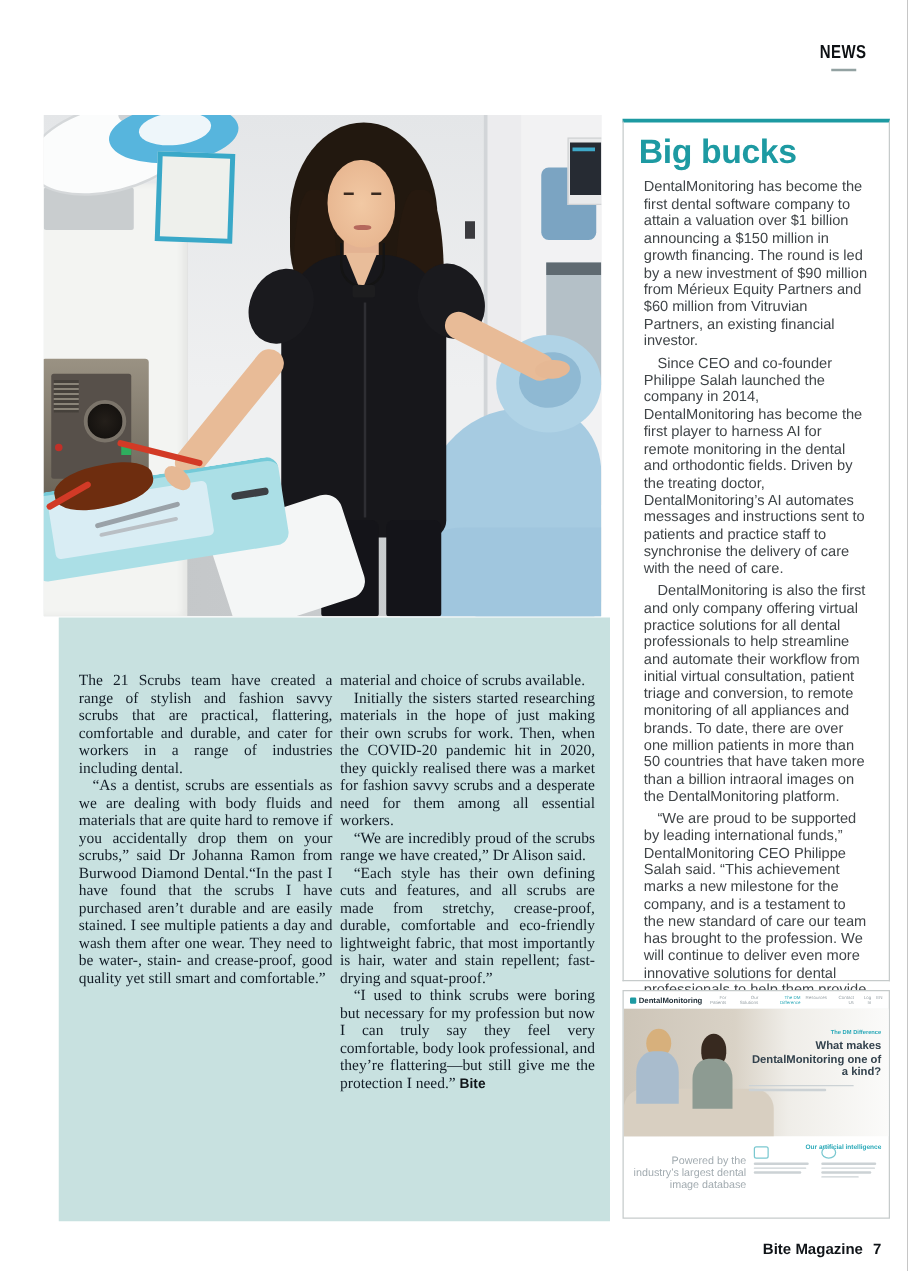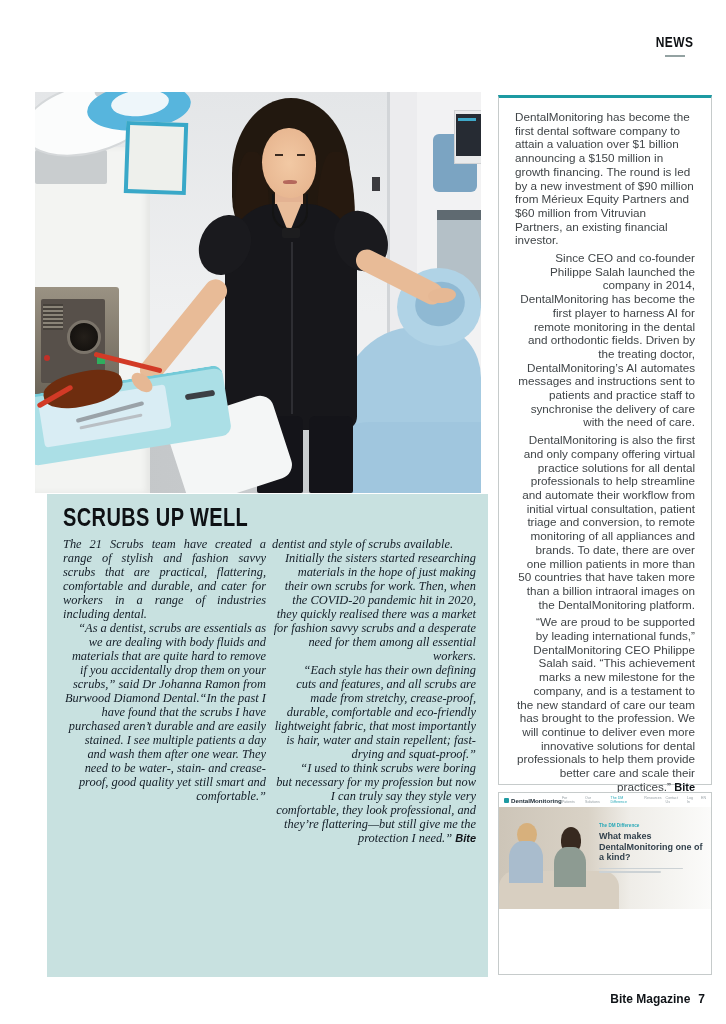--- a/index.html
+++ b/index.html
@@ -150,6 +150,7 @@
   </div>
 
   <div id="sidebar" class="abs">
+    <h2>Big bucks</h2>
     <p>DentalMonitoring has become the first dental software company to attain a valuation over $1 billion announcing a $150 million in growth financing. The round is led by a new investment of $90 million from Mérieux Equity Partners and $60 million from Vitruvian Partners, an existing financial investor.</p>
     <p class="ind">Since CEO and co-founder Philippe Salah launched the company in 2014, DentalMonitoring has become the first player to harness AI for remote monitoring in the dental and orthodontic fields. Driven by the treating doctor, DentalMonitoring’s AI automates messages and instructions sent to patients and practice staff to synchronise the delivery of care with the need of care.</p>
     <p class="ind">DentalMonitoring is also the first and only company offering virtual practice solutions for all dental professionals to help streamline and automate their workflow from initial virtual consultation, patient triage and conversion, to remote monitoring of all appliances and brands. To date, there are over one million patients in more than 50 countries that have taken more than a billion intraoral images on the DentalMonitoring platform.</p>

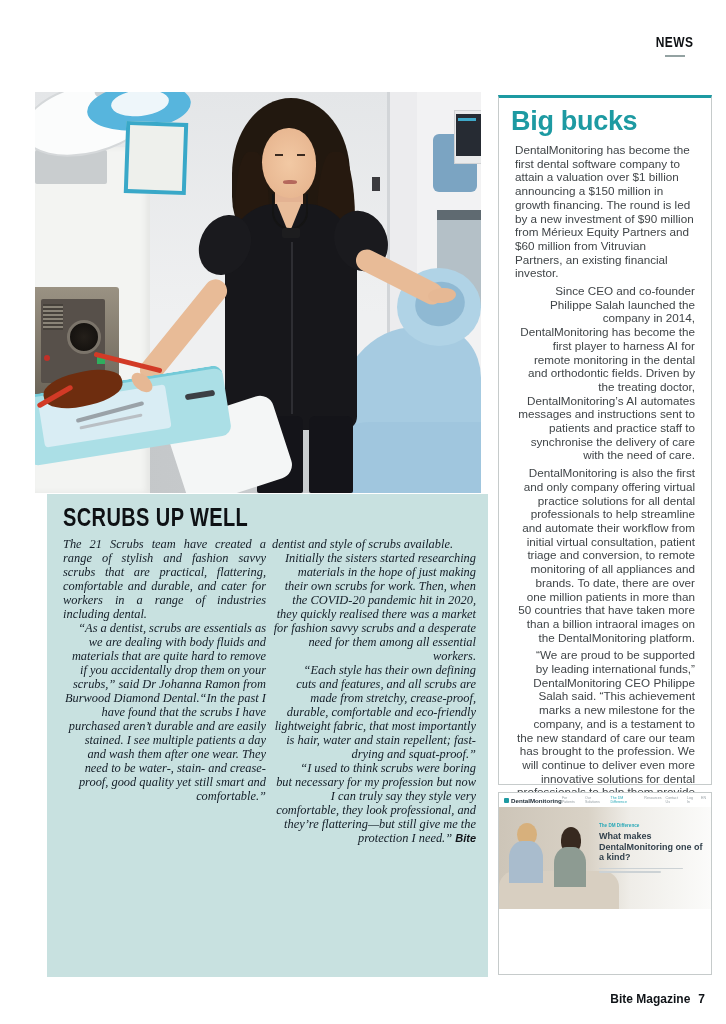--- a/index.html
+++ b/index.html
@@ -25,7 +25,7 @@
        font-size:12.4px;line-height:14px;color:#131d27;text-align:justify;font-style:italic;}
   #col1{left:63px;} #col2{left:272px;width:204px;}
   .col p{margin:0;}
-  .ind{text-indent:11px;text-align:right;}
+  .ind{text-indent:11px;}
   .endmark{font-family:"Liberation Sans",sans-serif;font-weight:700;font-size:11px;color:#101418;}
   
   #sidebar{left:498px;top:95px;width:214px;height:690px;background:#fff;box-sizing:border-box;

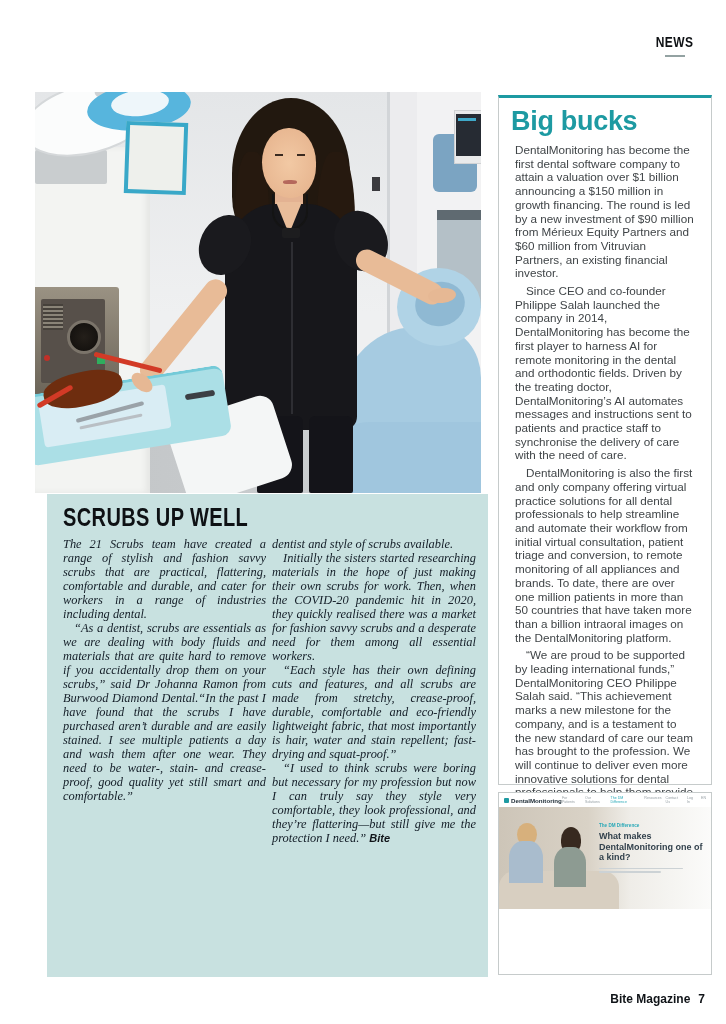--- a/index.html
+++ b/index.html
@@ -133,9 +133,6 @@
 
   <div id="panel" class="abs"></div>
 
-  <div id="headline" class="abs">
-    <span class="cond">SCRUBS UP WELL</span>
-  </div>
 
   <div id="col1" class="col">
     <p>The 21 Scrubs team have created a range of stylish and fashion savvy scrubs that are practical, flattering, comfortable and durable, and cater for workers in a range of industries including dental.</p>

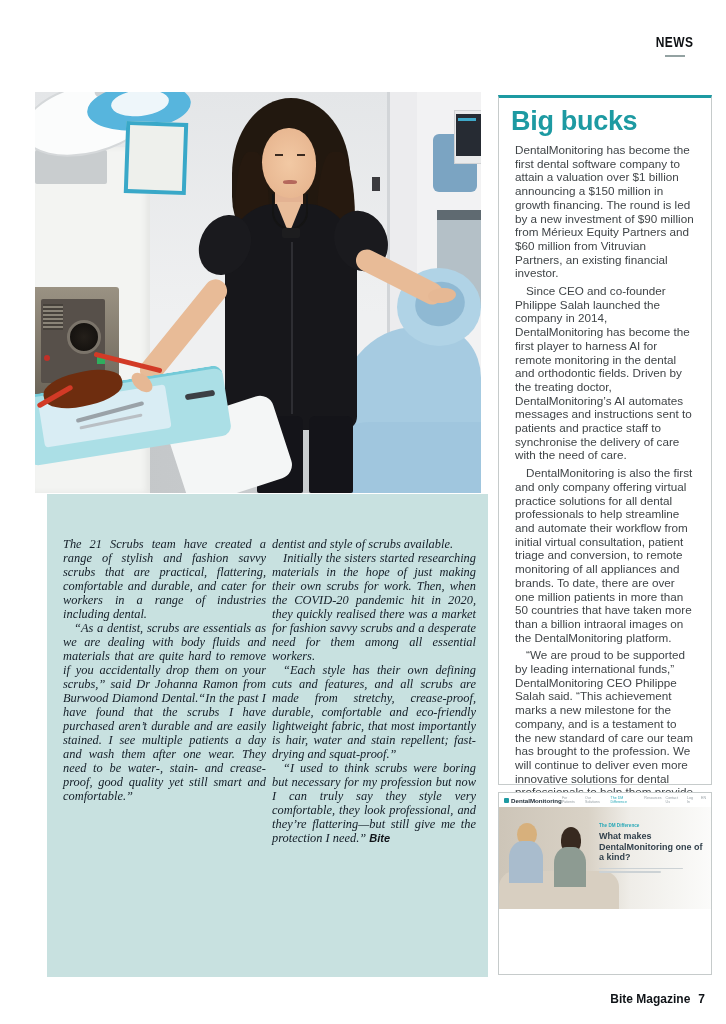--- a/index.html
+++ b/index.html
@@ -22,7 +22,7 @@
   #headline{left:63px;top:503px;}
   #headline .cond{font-size:25px;transform-origin:0 50%;}
   .col{position:absolute;top:537px;width:203px;font-family:"Liberation Serif",serif;
-       font-size:12.4px;line-height:14px;color:#131d27;text-align:justify;font-style:italic;}
+       font-size:12.4px;line-height:14px;color:#131d27;text-align:justify;}
   #col1{left:63px;} #col2{left:272px;width:204px;}
   .col p{margin:0;}
   .ind{text-indent:11px;}

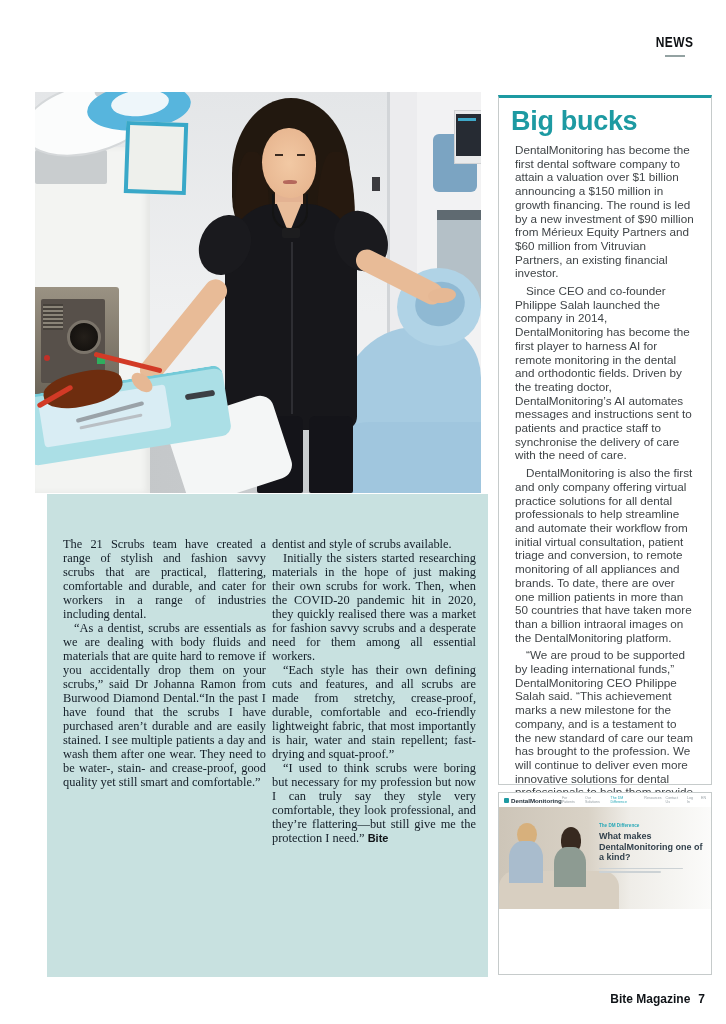--- a/index.html
+++ b/index.html
@@ -140,7 +140,7 @@
   </div>
 
   <div id="col2" class="col">
-    <p>dentist and style of scrubs available.</p>
+    <p>material and choice of scrubs available.</p>
     <p class="ind">Initially the sisters started researching materials in the hope of just making their own scrubs for work. Then, when the COVID-20 pandemic hit in 2020, they quickly realised there was a market for fashion savvy scrubs and a desperate need for them among all essential workers.</p>
     <p class="ind">“Each style has their own defining cuts and features, and all scrubs are made from stretchy, crease-proof, durable, comfortable and eco-friendly lightweight fabric, that most importantly is hair, water and stain repellent; fast-drying and squat-proof.”</p>
     <p class="ind"><span>“I used to think scrubs were boring but necessary for my profession but now I can truly say they style very comfortable, they look professional, and they’re flattering—but still give me the protection I need.”</span> <b class="endmark">Bite</b></p>

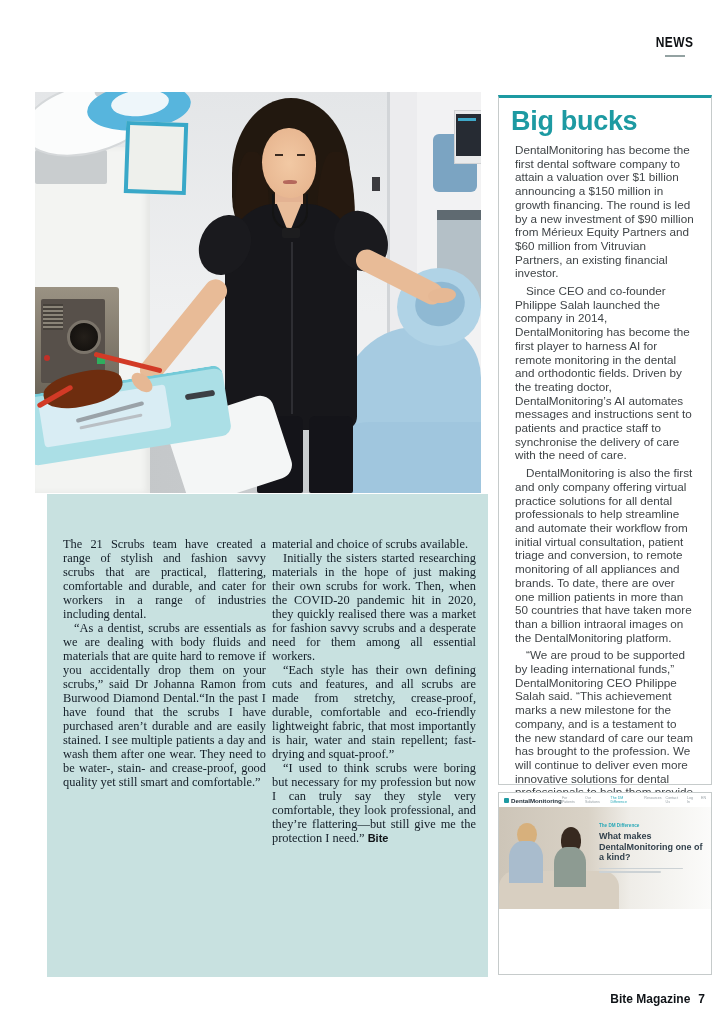--- a/index.html
+++ b/index.html
@@ -142,6 +142,7 @@
   <div id="col2" class="col">
     <p>material and choice of scrubs available.</p>
     <p class="ind">Initially the sisters started researching materials in the hope of just making their own scrubs for work. Then, when the COVID-20 pandemic hit in 2020, they quickly realised there was a market for fashion savvy scrubs and a desperate need for them among all essential workers.</p>
+    <p class="ind">“We are incredibly proud of the scrubs range we have created,” Dr Alison said.</p>
     <p class="ind">“Each style has their own defining cuts and features, and all scrubs are made from stretchy, crease-proof, durable, comfortable and eco-friendly lightweight fabric, that most importantly is hair, water and stain repellent; fast-drying and squat-proof.”</p>
     <p class="ind"><span>“I used to think scrubs were boring but necessary for my profession but now I can truly say they style very comfortable, they look professional, and they’re flattering—but still give me the protection I need.”</span> <b class="endmark">Bite</b></p>
   </div>

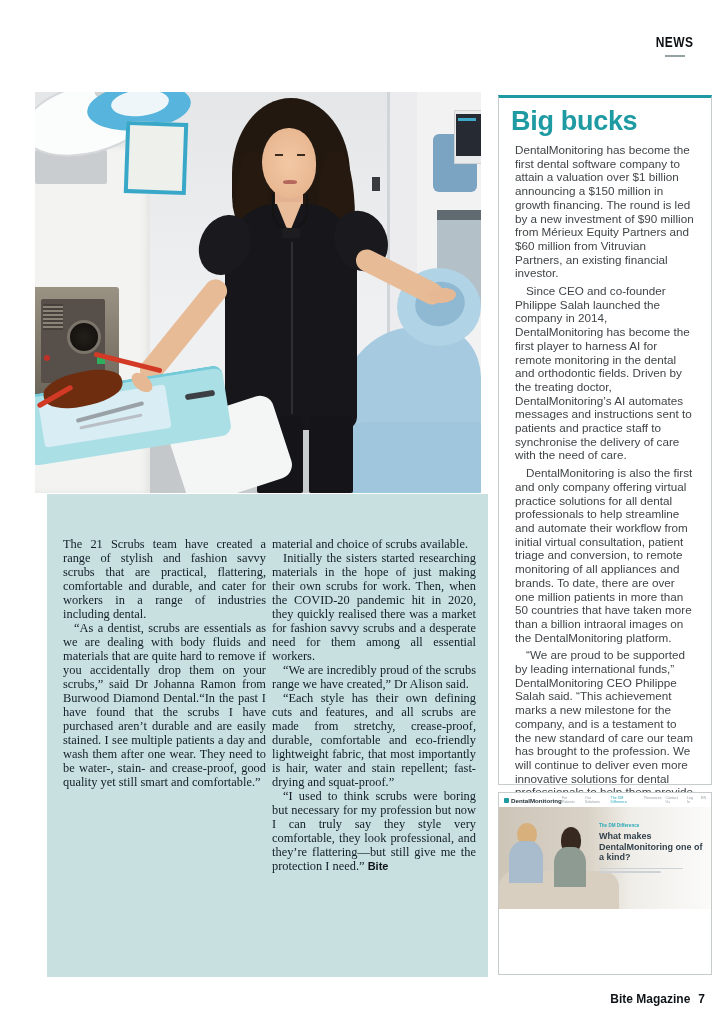--- a/index.html
+++ b/index.html
@@ -144,7 +144,7 @@
     <p class="ind">Initially the sisters started researching materials in the hope of just making their own scrubs for work. Then, when the COVID-20 pandemic hit in 2020, they quickly realised there was a market for fashion savvy scrubs and a desperate need for them among all essential workers.</p>
     <p class="ind">“We are incredibly proud of the scrubs range we have created,” Dr Alison said.</p>
     <p class="ind">“Each style has their own defining cuts and features, and all scrubs are made from stretchy, crease-proof, durable, comfortable and eco-friendly lightweight fabric, that most importantly is hair, water and stain repellent; fast-drying and squat-proof.”</p>
-    <p class="ind"><span>“I used to think scrubs were boring but necessary for my profession but now I can truly say they style very comfortable, they look professional, and they’re flattering—but still give me the protection I need.”</span> <b class="endmark">Bite</b></p>
+    <p class="ind"><span>“I used to think scrubs were boring but necessary for my profession but now I can truly say they feel very comfortable, body look professional, and they’re flattering—but still give me the protection I need.”</span> <b class="endmark">Bite</b></p>
   </div>
 
   <div id="sidebar" class="abs">

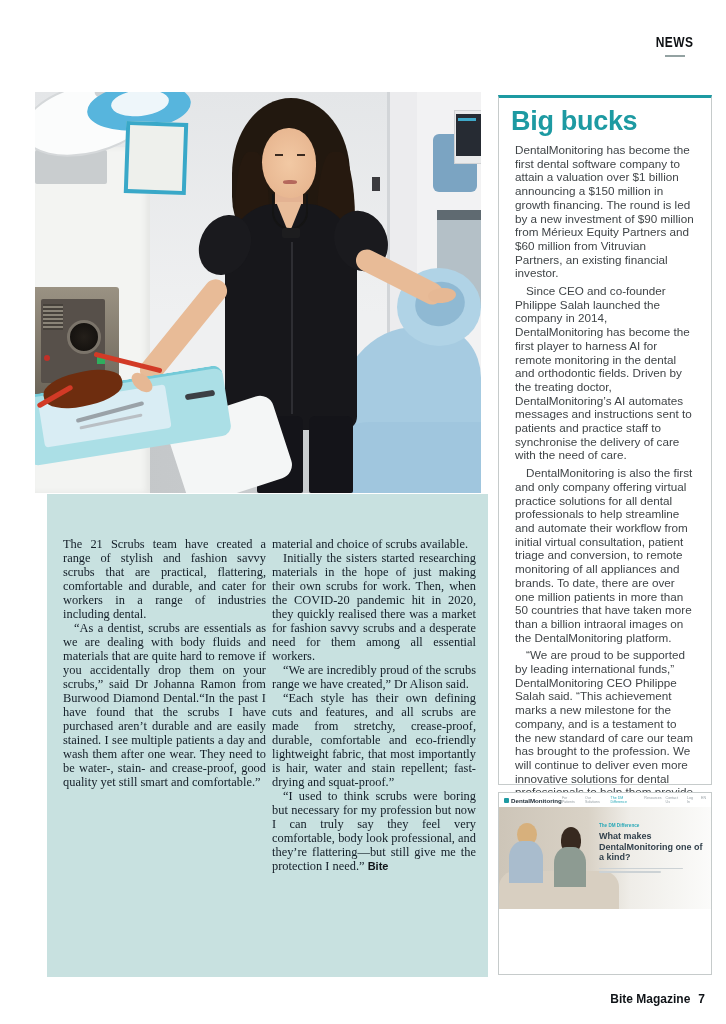--- a/index.html
+++ b/index.html
@@ -34,7 +34,7 @@
   #sidebar p{margin:4px;font-size:11.7px;line-height:13.7px;color:#404548;}
   
   #webshot{left:498px;top:792px;width:214px;height:183px;background:#fff;box-sizing:border-box;
-           border:1px solid #c6cbcb;overflow:hidden;}
+           border:1px solid #c6cbcb;overflow:hidden;text-align:right;}
   #ws-head{position:absolute;left:0;top:0;right:0;height:14px;display:flex;align-items:center;
            justify-content:space-between;padding:0 5px;border-bottom:1px solid #eceeee;}
   #ws-logo{display:flex;align-items:center;gap:2px;font-size:6.2px;font-weight:700;color:#223039;}

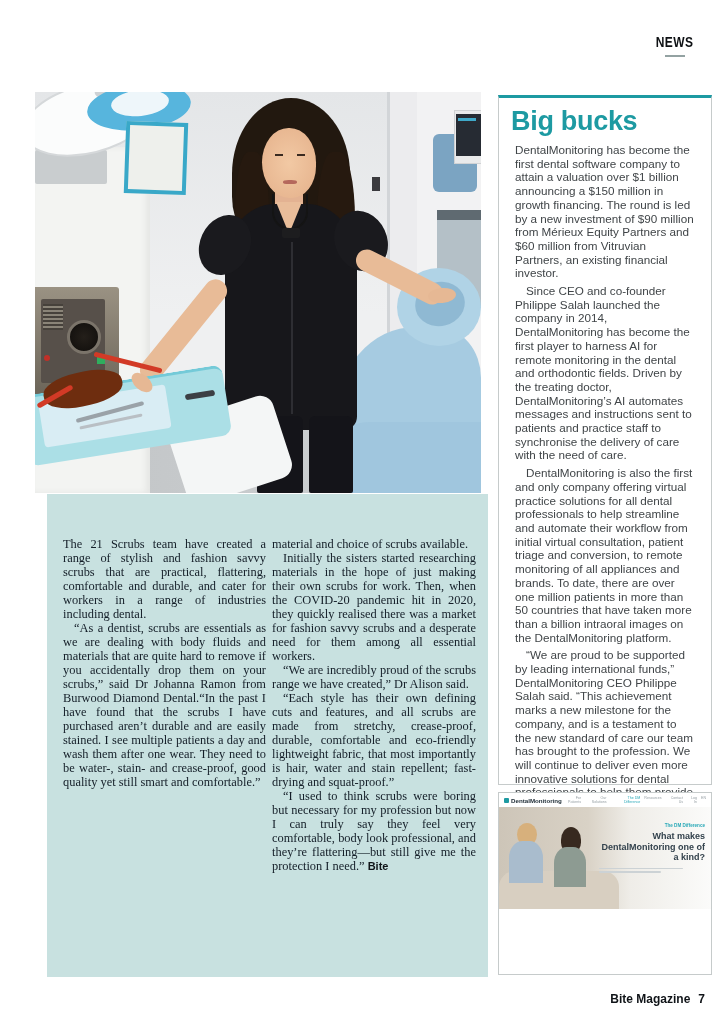--- a/index.html
+++ b/index.html
@@ -184,6 +184,23 @@
         <div class="bar" style="width:62px;"></div>
       </div>
     </div>
+    <div id="ws-ai">
+      <div class="kick">Our artificial intelligence</div>
+      <div class="big">Powered by the industry’s largest dental image database</div>
+      <div class="ws-mini" style="left:104px;">
+        <div class="ws-ico"></div>
+        <div class="bar" style="width:44px;"></div>
+        <div class="bar" style="width:42px;"></div>
+        <div class="bar" style="width:38px;"></div>
+      </div>
+      <div class="ws-mini" style="left:158px;">
+        <div class="ws-ico" style="border-radius:50%;"></div>
+        <div class="bar" style="width:44px;"></div>
+        <div class="bar" style="width:43px;"></div>
+        <div class="bar" style="width:40px;"></div>
+        <div class="bar" style="width:30px;"></div>
+      </div>
+    </div>
   </div>
 
   <div id="footer" class="abs">

